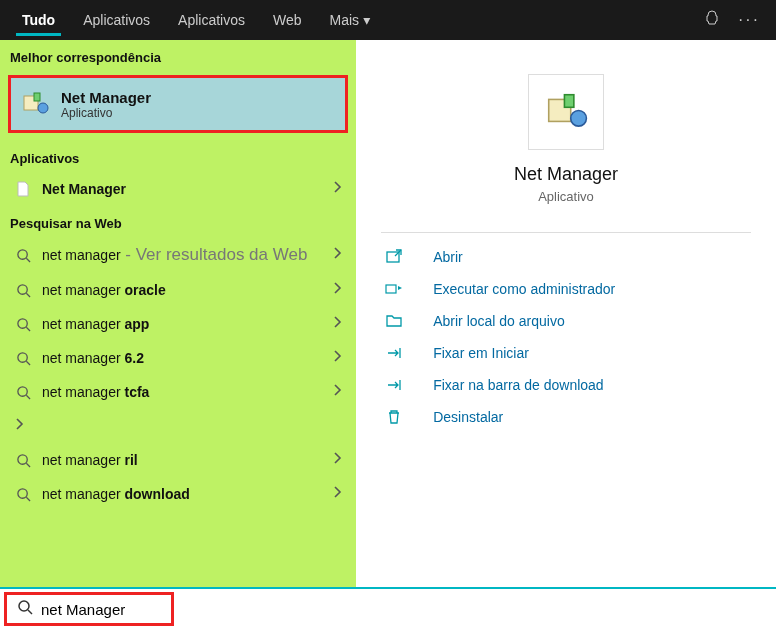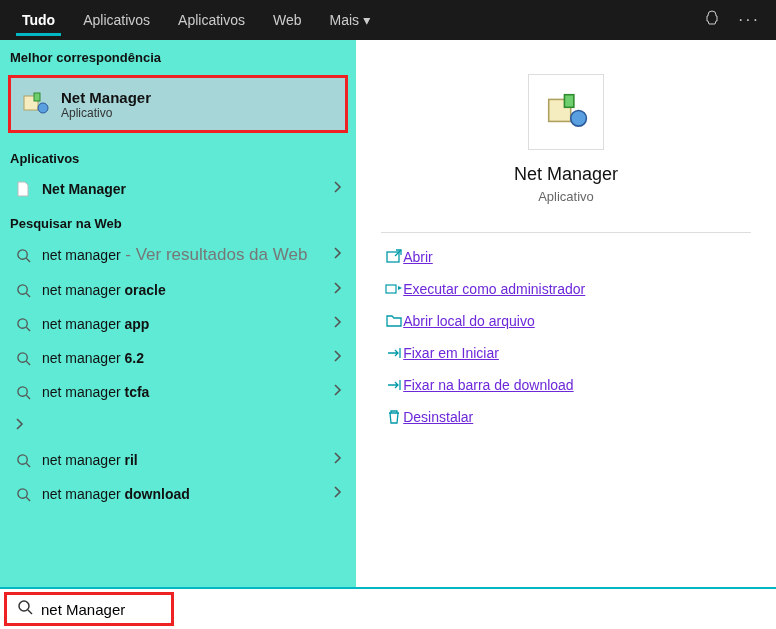--- a/index.html
+++ b/index.html
@@ -15,7 +15,7 @@
   .topbar-right svg { fill:#ccc; }
 
   .main { display:flex; height: 549px; }
-  .left { width: 356px; background:#5eead4; overflow-y:auto; }
+  .left { width: 356px; background:#bef264; overflow-y:auto; }
   .right { flex:1; background:#fff; }
 
   .section-label { font-size:13px; font-weight:600; padding:10px 10px 6px 10px; color:#111; }

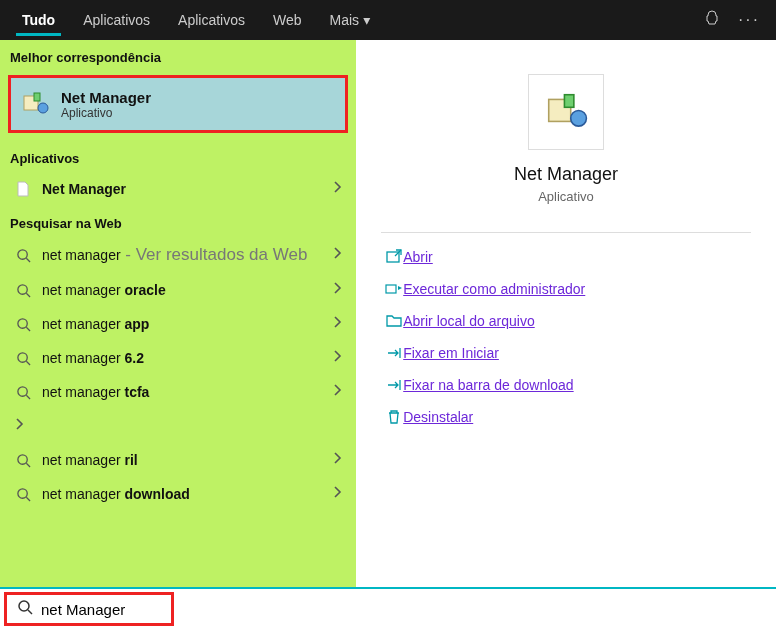--- a/index.html
+++ b/index.html
@@ -39,7 +39,7 @@
   .app-sub { font-size:13px; color:#666; margin-bottom:28px; }
   .divider { width:88%; border-top:1px solid #ddd; margin-bottom:8px; }
   .actions { width:88%; }
-  .action { display:flex; align-items:center; gap:0; padding:8px 4px; font-size:14px; color:#6d28d9; cursor:pointer;text-decoration:underline; }
+  .action { display:flex; align-items:center; gap:30px; padding:8px 4px; font-size:14px; color:#0369a1; cursor:pointer; }
   .action .aicon { width:18px; display:flex; justify-content:center; }
 
   .bottom-divider { position:absolute; bottom:40px; left:0; right:0; height:2px; background:#00b7c3; }

